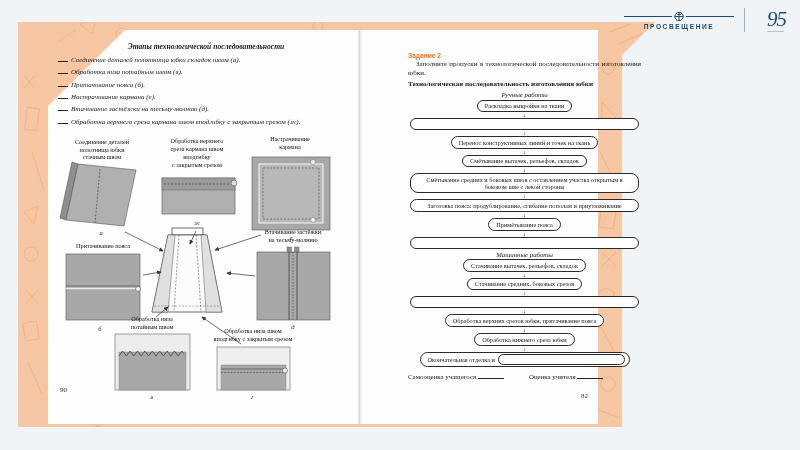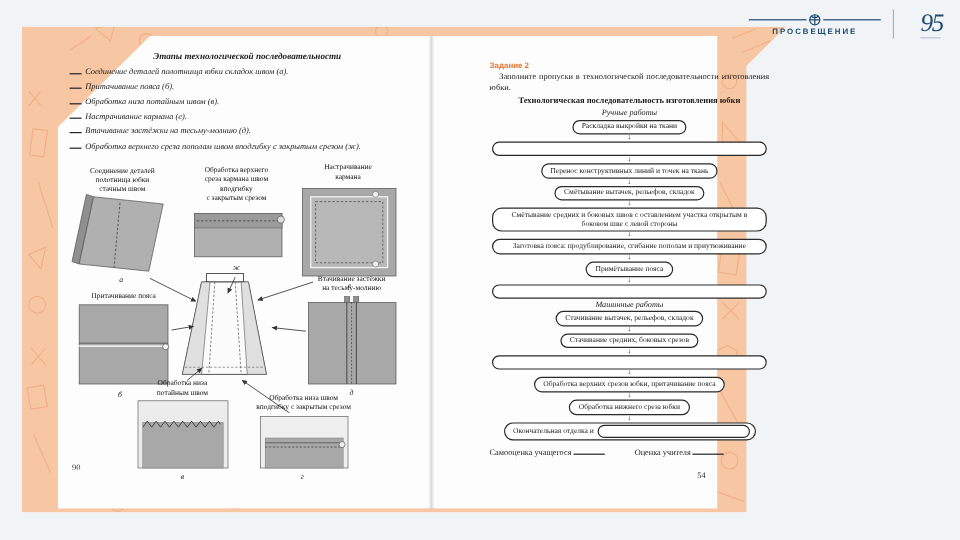--- a/index.html
+++ b/index.html
@@ -92,8 +92,8 @@
     <div class="lp-title">Этапы технологической последовательности</div>
     <div id="checklist">
         <div class="check"><span class="blank"></span><span>Соединение деталей полотнища юбки складок швом (а).</span></div>
+        <div class="check"><span class="blank"></span><span>Обработка низа потайным швом (в).</span></div>
         <div class="check"><span class="blank"></span><span>Притачивание пояса (б).</span></div>
-        <div class="check"><span class="blank"></span><span>Обработка низа потайным швом (в).</span></div>
         <div class="check"><span class="blank"></span><span>Настрачивание кармана (е).</span></div>
         <div class="check"><span class="blank"></span><span>Втачивание застёжки на тесьму-молнию (д).</span></div>
         <div class="check"><span class="blank"></span><span>Обработка верхнего среза пополам швом вподгибку с закрытым срезом (ж).</span></div>

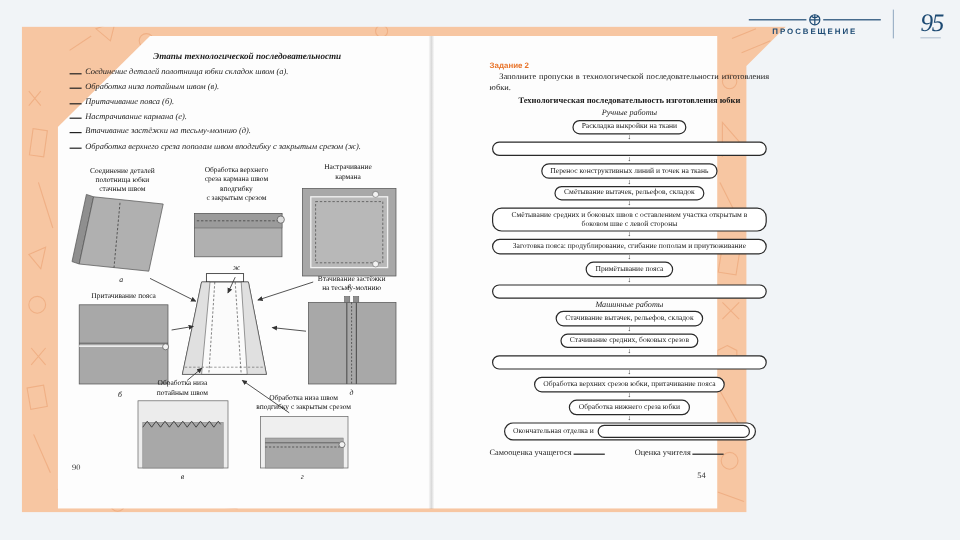--- a/index.html
+++ b/index.html
@@ -25,7 +25,7 @@
   .rp{position:absolute;left:380px;top:52px;width:233px;margin-left:28px;}
   .task-label{font-family:"Liberation Sans",sans-serif;font-weight:bold;font-size:6.6px;color:#e8742a;margin-bottom:1px;}
   .task-text{font-size:7px;line-height:1.25;text-indent:8px;text-align:justify;}
-  .flow-title{font-size:7.1px;font-weight:bold;text-align:center;margin-top:2.5px;}
+  .flow-title{font-size:7.1px;font-weight:bold;text-align:left;margin-top:2.5px;}
   #flow{display:flex;flex-direction:column;align-items:center;margin-top:1px;width:233px;}
   .fheading{font-style:italic;font-size:6.8px;margin:2px 0 1.5px 0;}
   .fbox{border:0.8px solid #2a2a2a;border-radius:8px;background:#fff;font-size:6.3px;line-height:1.18;

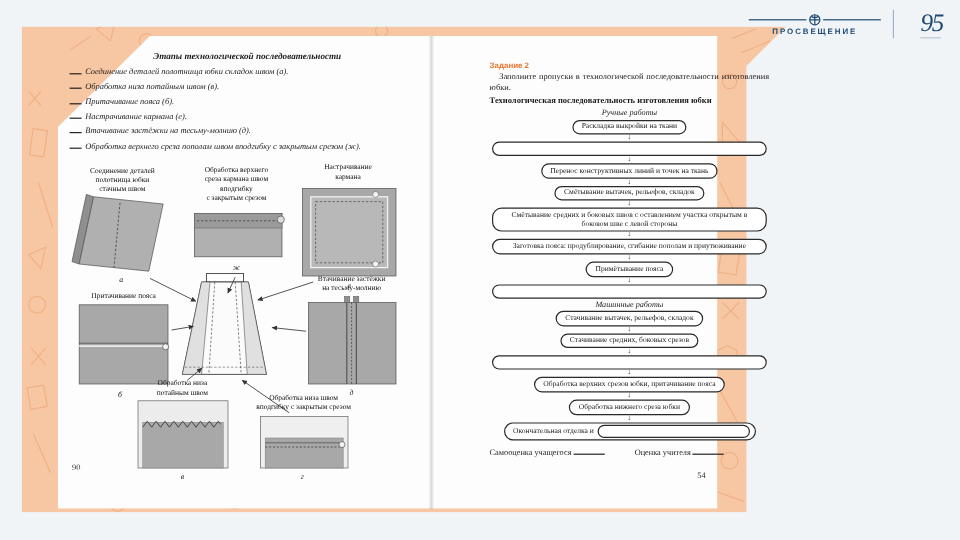--- a/index.html
+++ b/index.html
@@ -96,7 +96,7 @@
         <div class="check"><span class="blank"></span><span>Притачивание пояса (б).</span></div>
         <div class="check"><span class="blank"></span><span>Настрачивание кармана (е).</span></div>
         <div class="check"><span class="blank"></span><span>Втачивание застёжки на тесьму-молнию (д).</span></div>
-        <div class="check"><span class="blank"></span><span>Обработка верхнего среза пополам швом вподгибку с закрытым срезом (ж).</span></div>
+        <div class="check"><span class="blank"></span><span>Обработка верхнего среза кармана швом вподгибку с закрытым срезом (ж).</span></div>
       </div>
   </div>
 

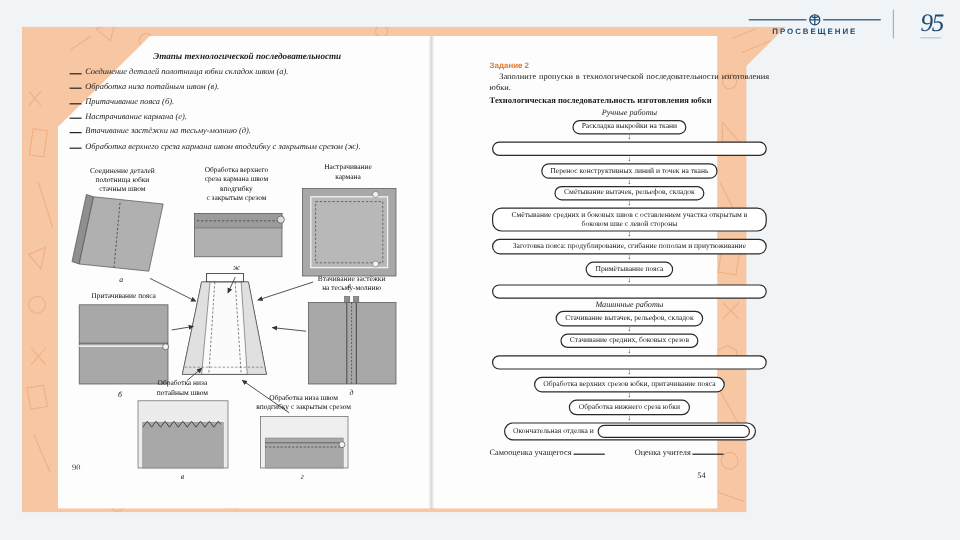--- a/index.html
+++ b/index.html
@@ -239,7 +239,7 @@
     </div>
   </div>
 
-  <div class="pagenum" style="left:581px;top:392px;">54</div>
+  <div class="pagenum" style="left:581px;top:392px;">82</div>
 
   <div class="logo">
     <div class="pub">

